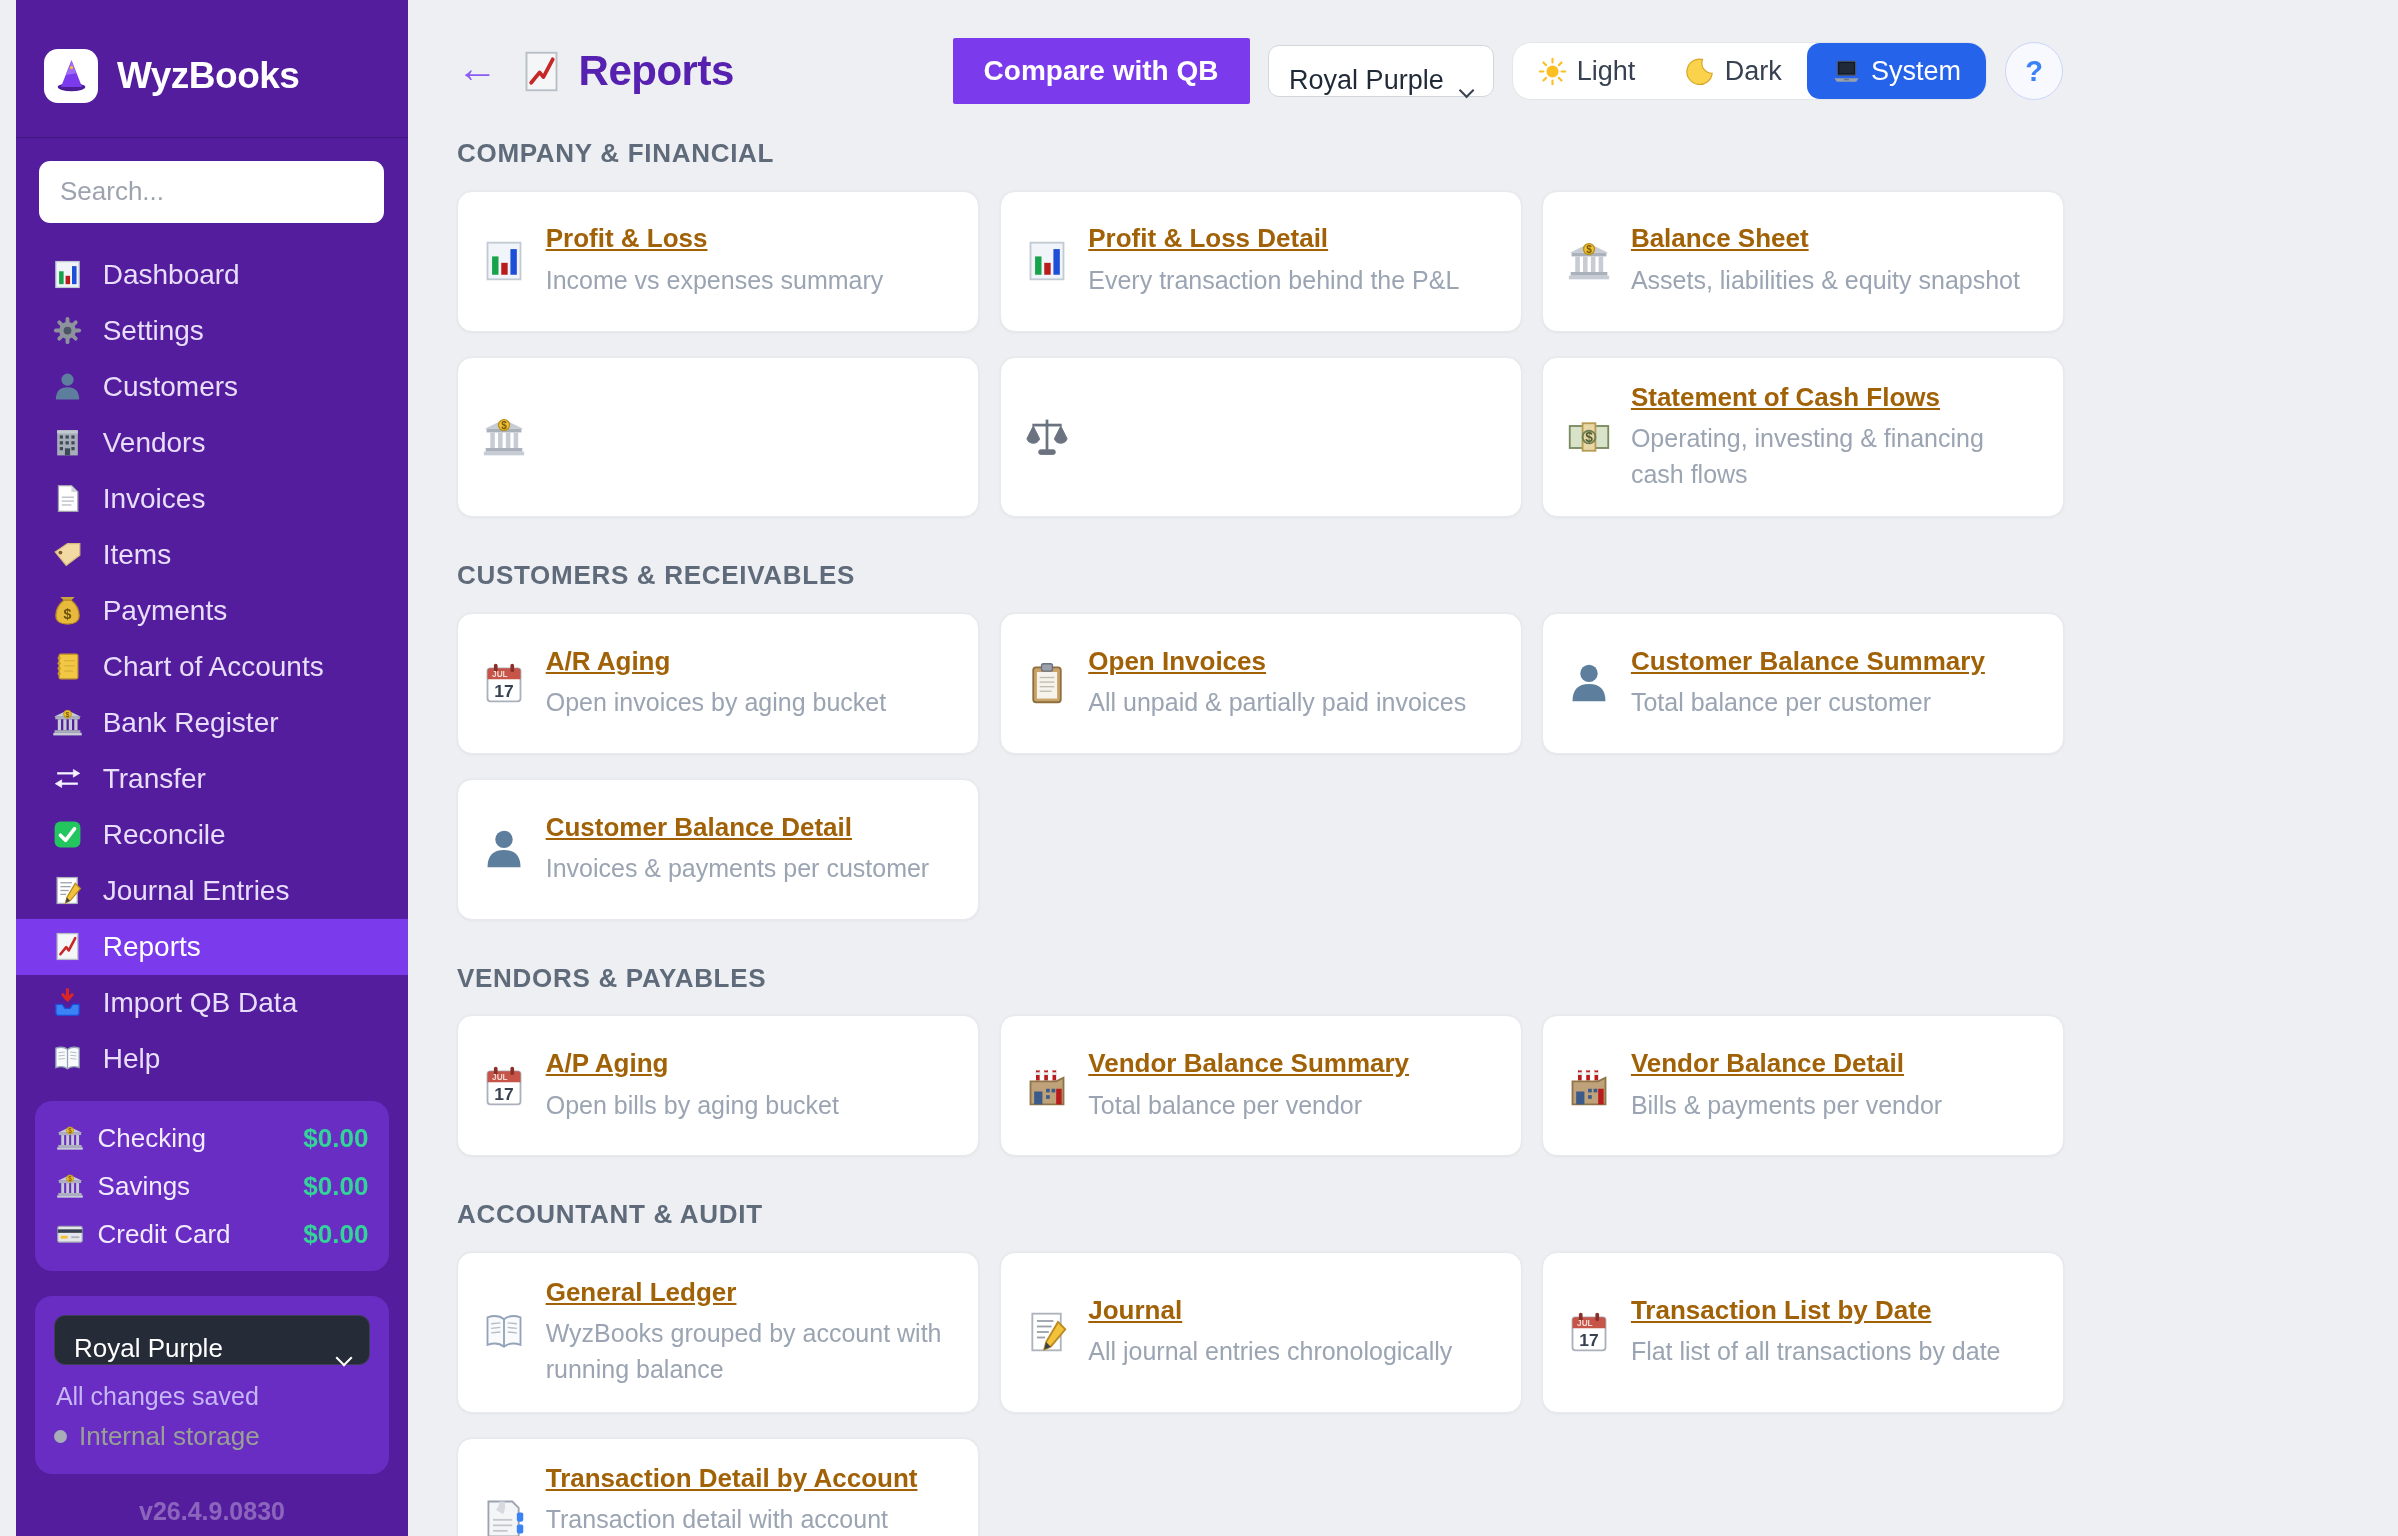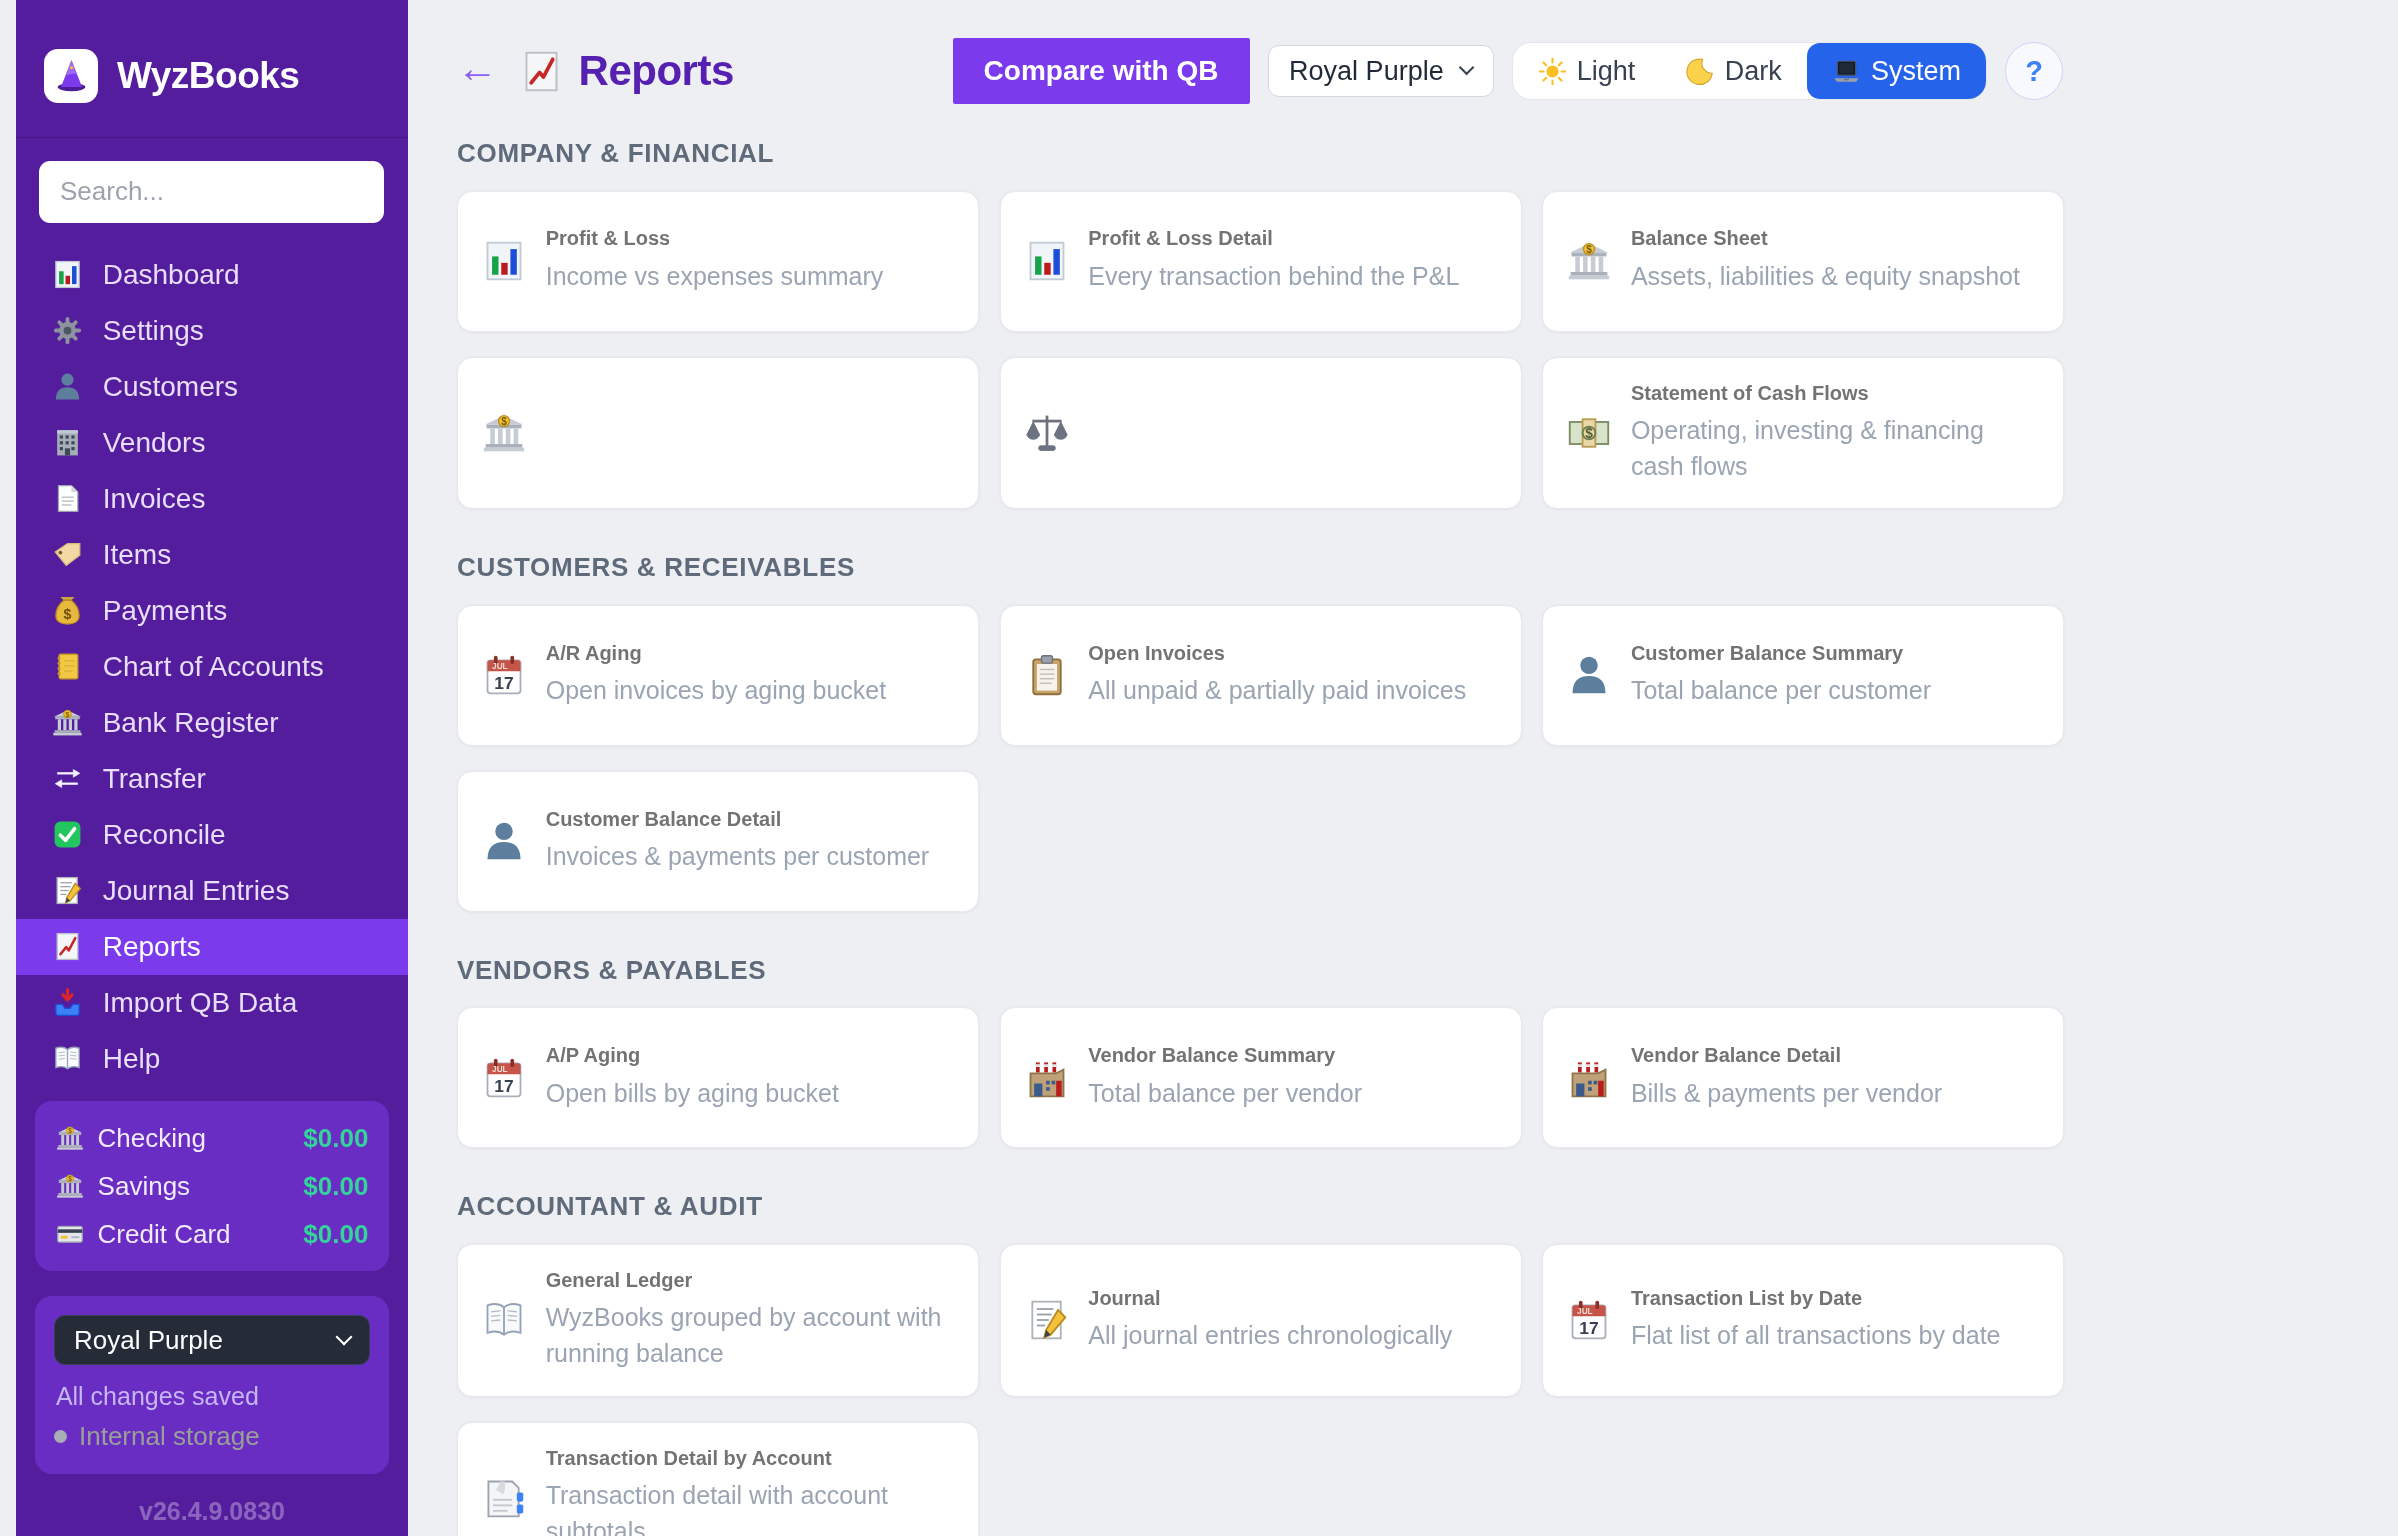--- a/index.html
+++ b/index.html
@@ -55,7 +55,7 @@
   .acct-amount{font-size:26px;font-weight:700;color:var(--green);}
   .settings-panel{margin-top:25px;padding:19px 19px 22.5px;}
   .select{
-    display:flex;align-items:center;justify-content:space-between;cursor:pointer;
+    display:flex;align-items:flex-end;justify-content:space-between;cursor:pointer;
     border-radius:11px;
   }
   .select-dark{height:50px;background:#252B37;color:#fff;font-size:26px;padding:0 19px;border:0.9px solid #3a4150;}

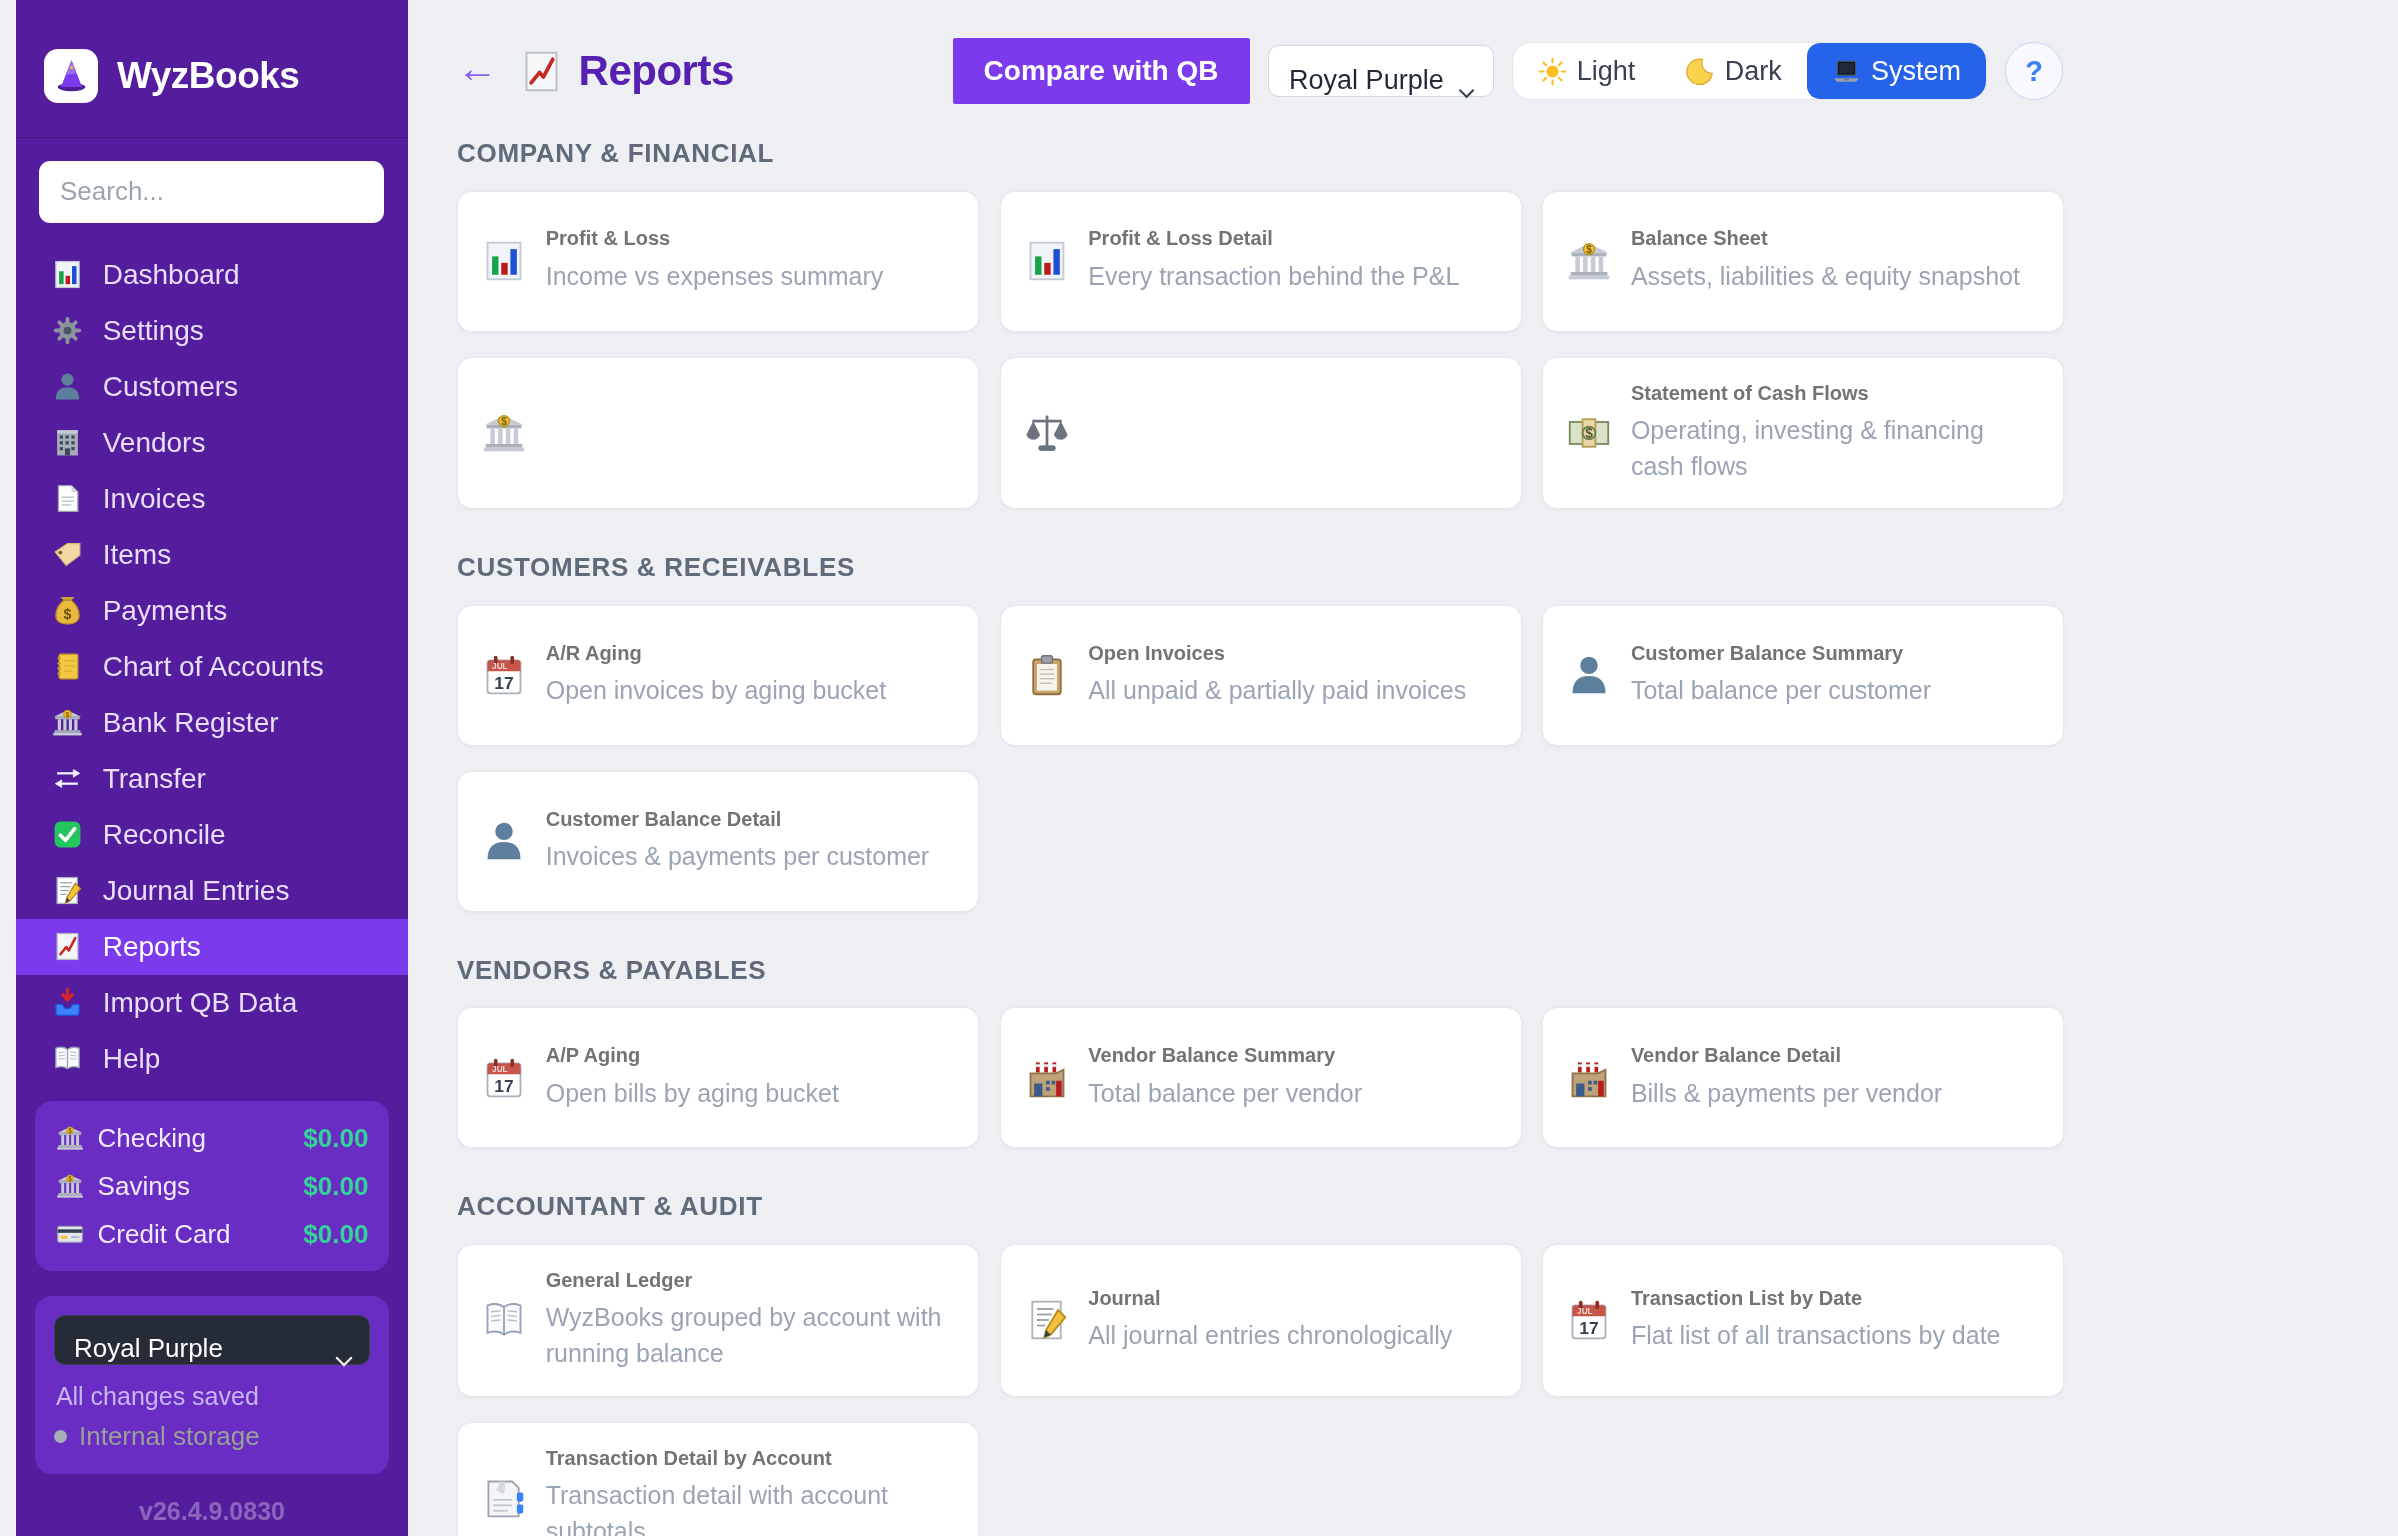--- a/index.html
+++ b/index.html
@@ -102,7 +102,7 @@
   }
   .card-icon{width:44px;height:44px;display:inline-flex;flex:none;}
   .card-icon svg{width:100%;height:100%;}
-  .card-title{font-size:20px;font-weight:700;color:#737373;margin-bottom:8.4px;}
+  .card-title{font-size:26px;font-weight:700;color:#a16207;margin-bottom:8.4px;text-decoration:underline;}
   .card-desc{font-size:25px;color:#9AA4B2;line-height:1.43;}
 </style>
 </head>

